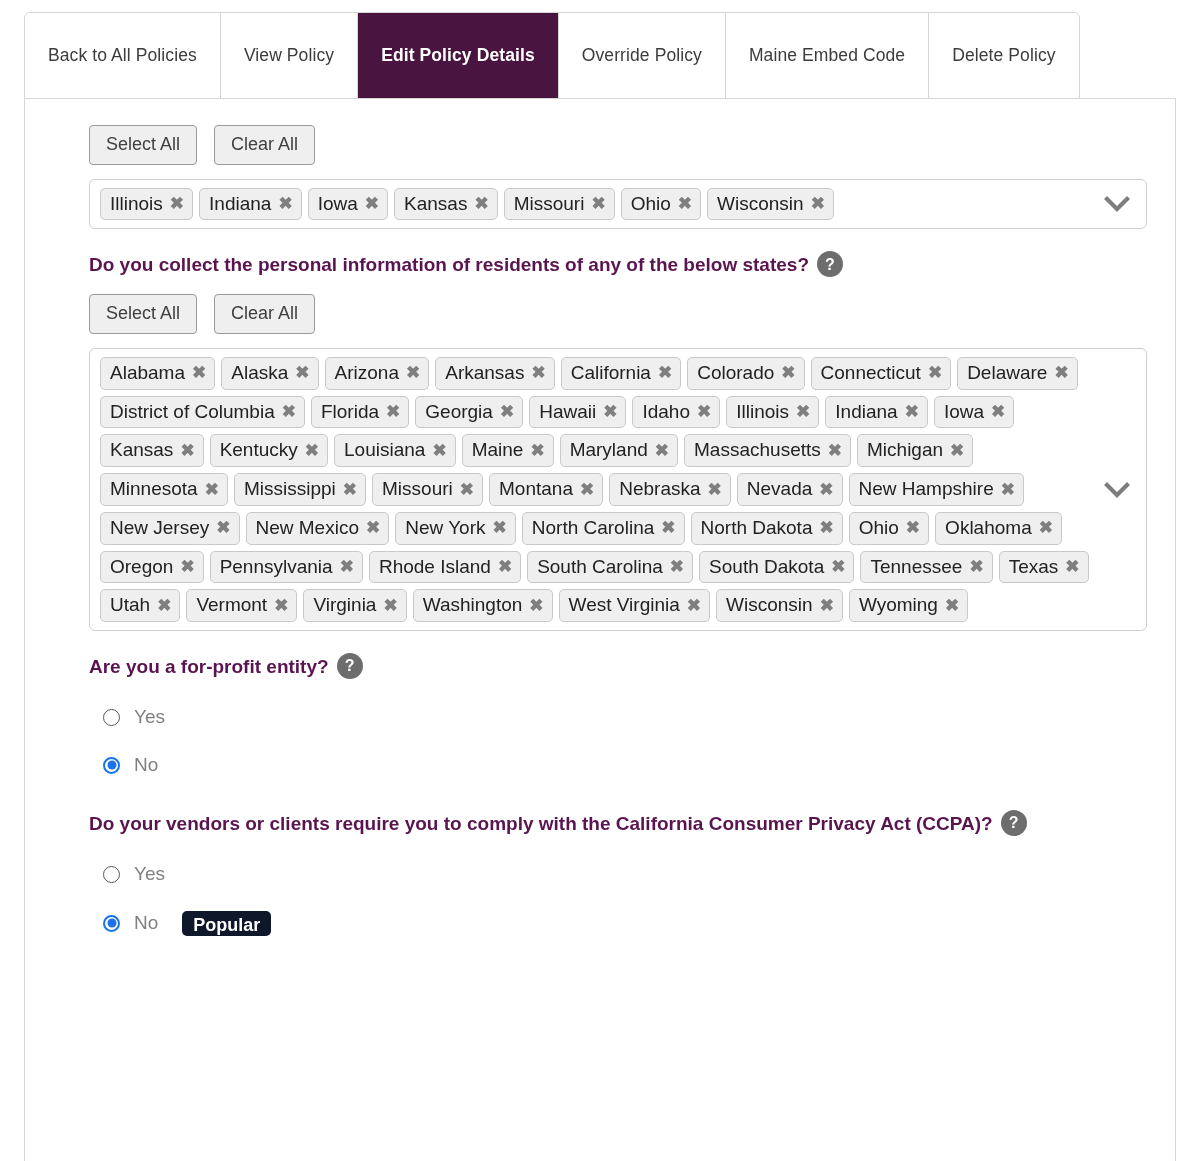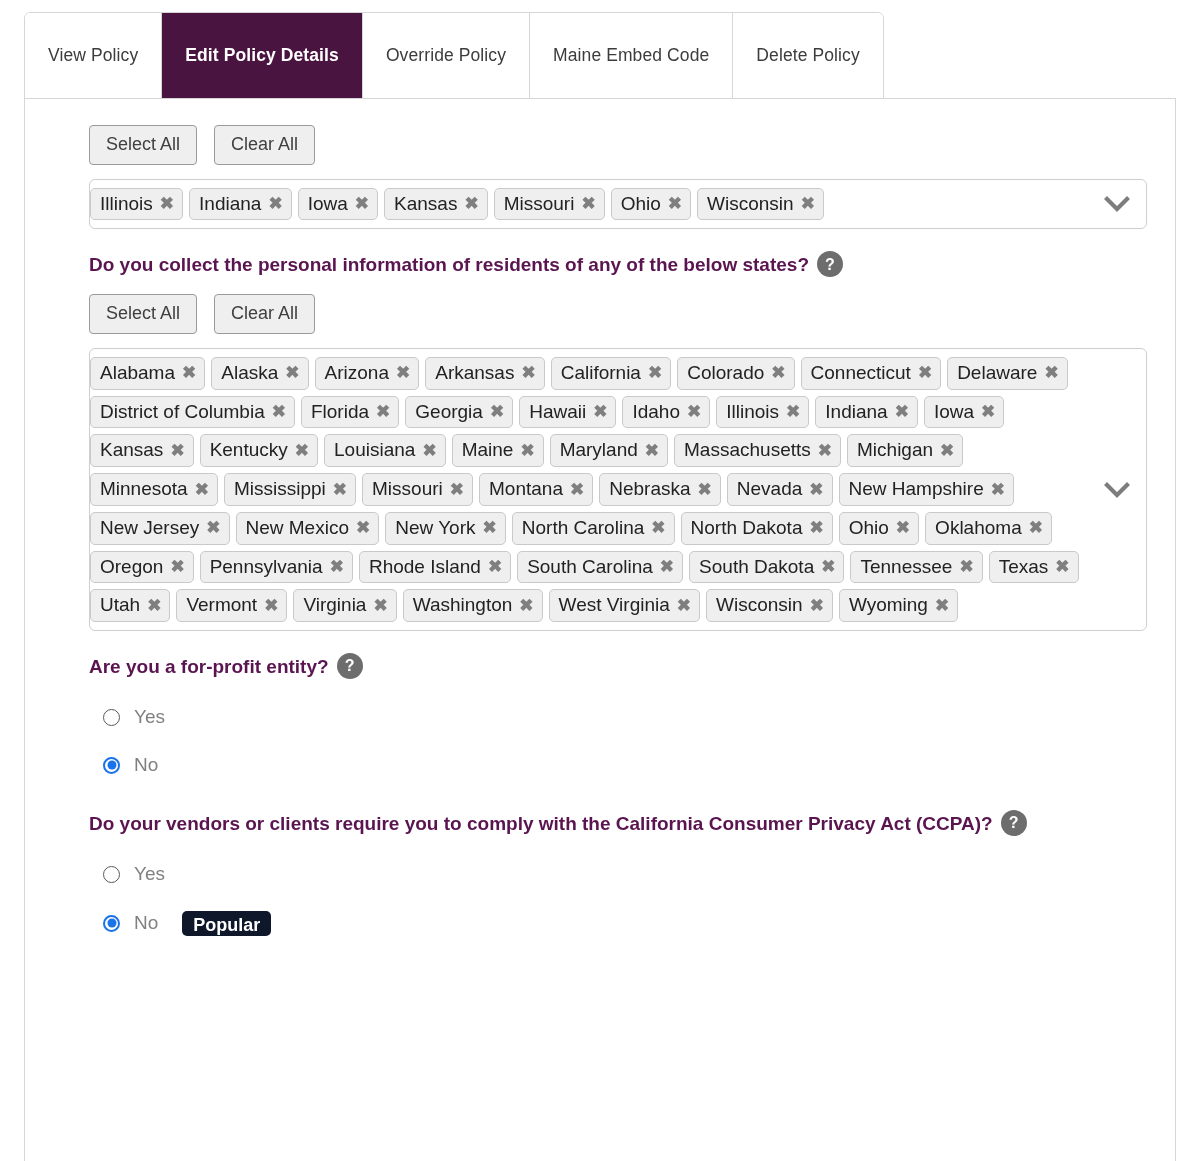--- a/index.html
+++ b/index.html
@@ -212,6 +212,7 @@
 <body>
 
 <div class="tabbar" id="tabbar">
+    <div class="tab">Back to All Policies</div>
     <div class="tab">View Policy</div>
     <div class="tab active">Edit Policy Details</div>
     <div class="tab">Override Policy</div>

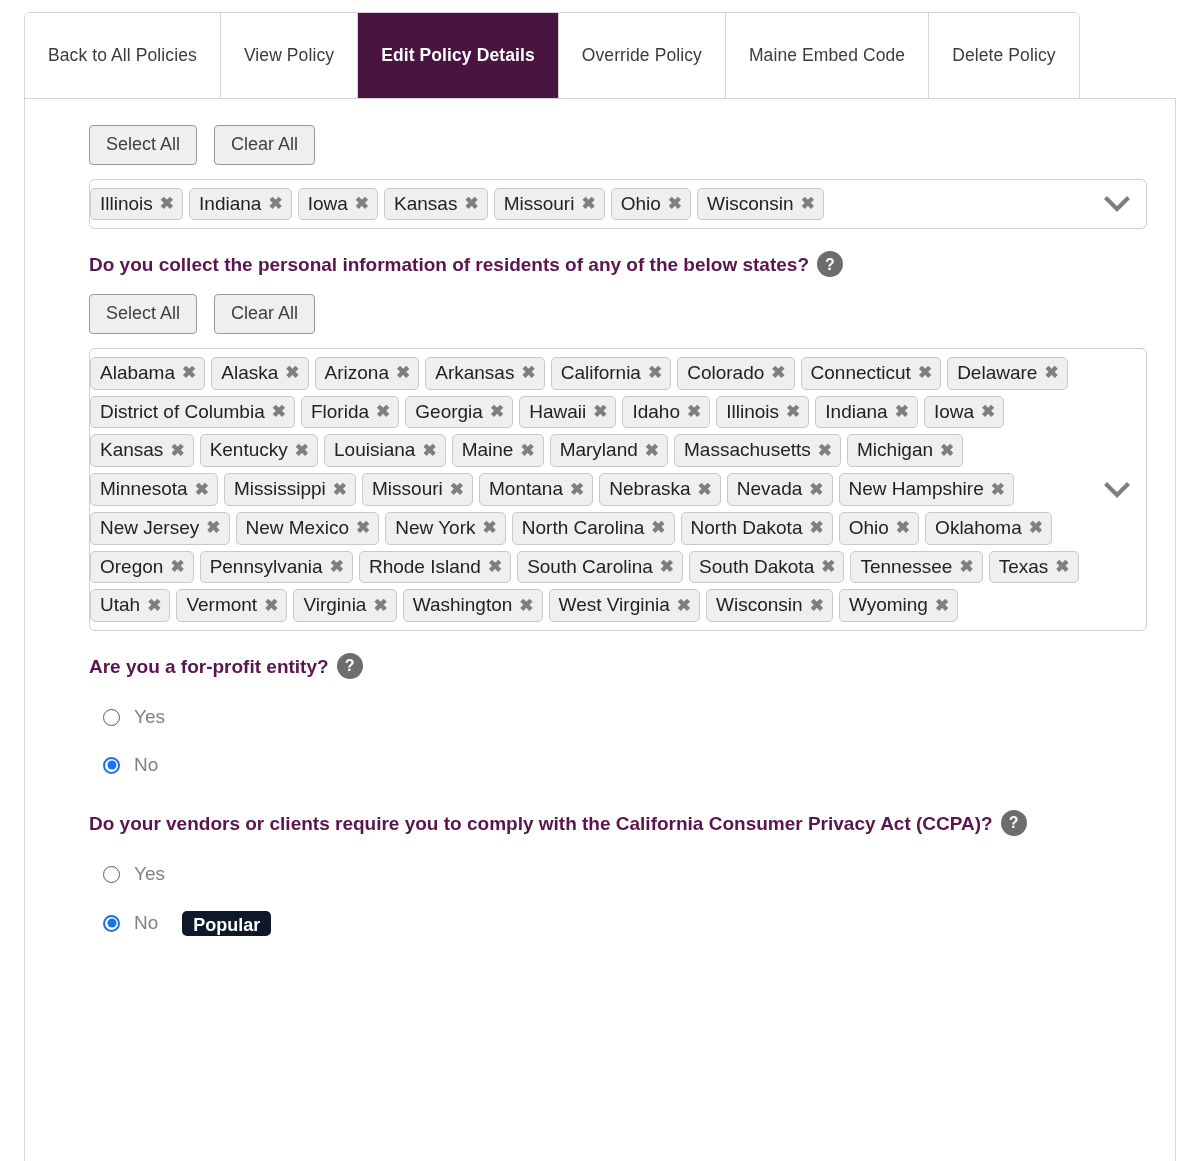--- a/index.html
+++ b/index.html
@@ -114,7 +114,7 @@
     border: 1px solid #cfcfcf;
     border-radius: 6px;
     background: #ffffff;
-    padding: 8px 52px 8px 0;
+    padding: 8px 52px 8px 10px;
     margin-bottom: 22px;
     min-height: 46px;
     text-align: center;

